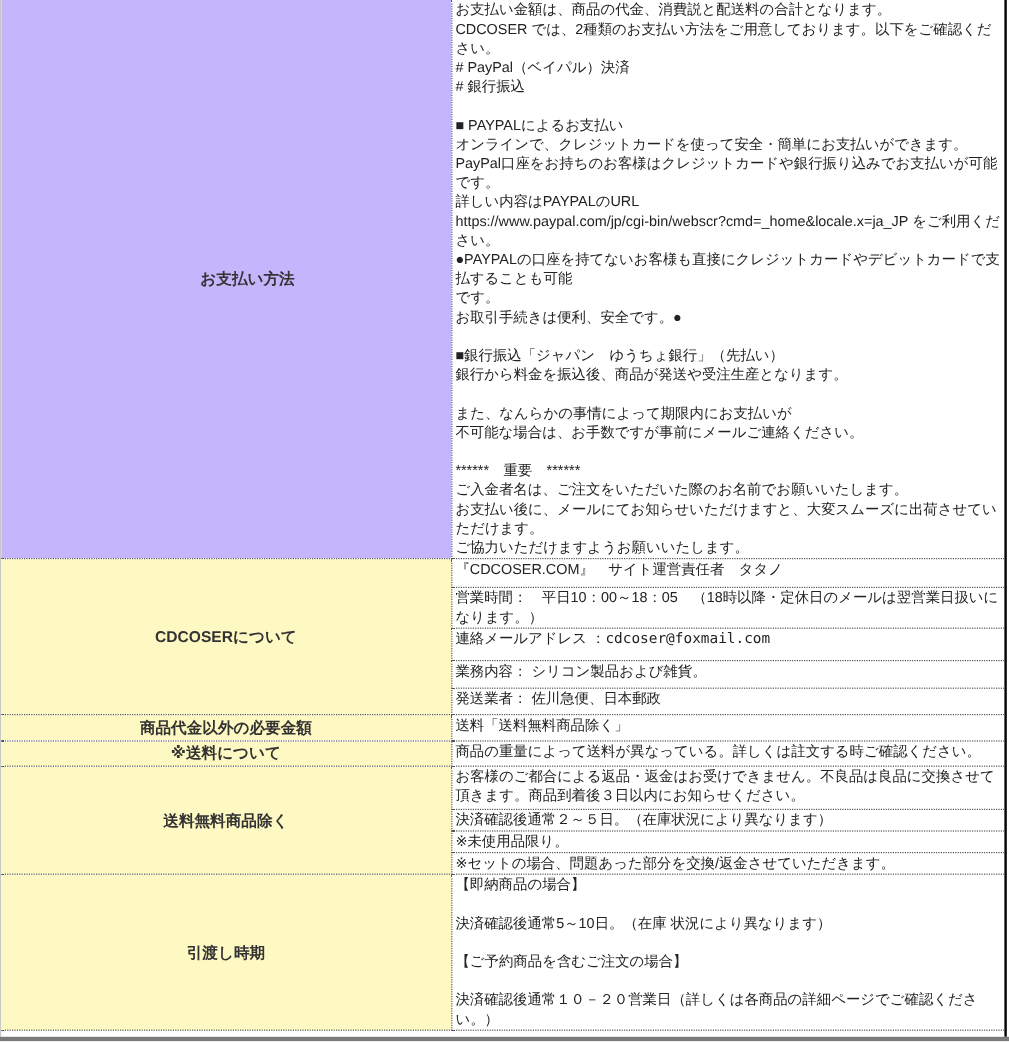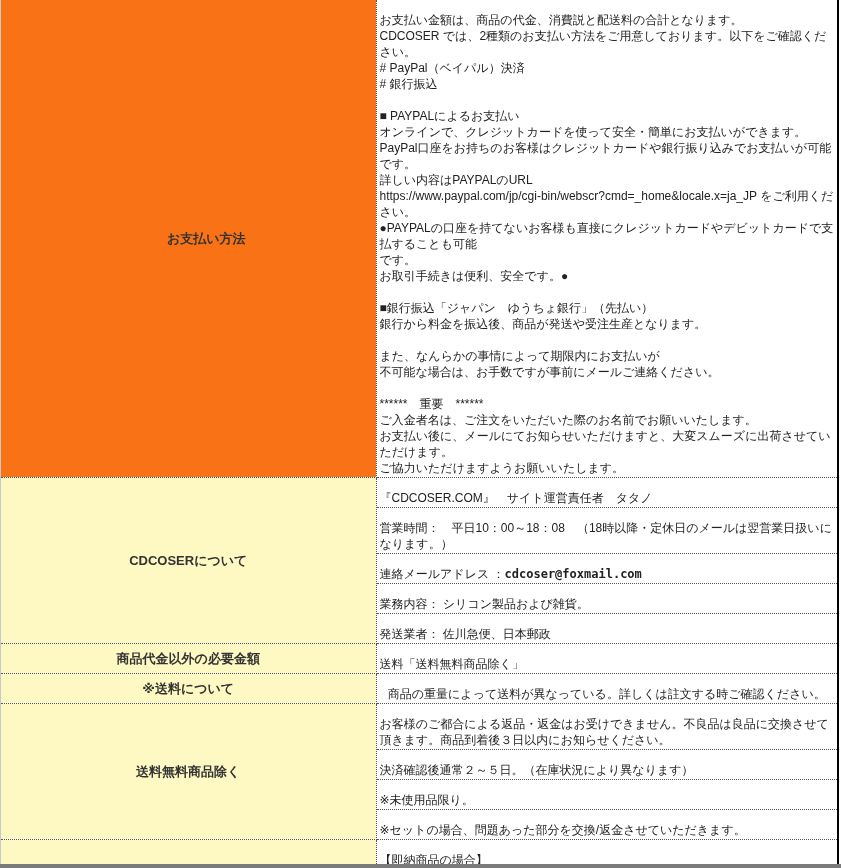--- a/index.html
+++ b/index.html
@@ -46,7 +46,7 @@
   .info-table th.white-bg { background:#f97316;padding-left:40px; }
   .info-table td {
     vertical-align:top;
-    padding:12px 3px 1px 3px;
+    padding:0 3px 1px 3px;
     background:#ffffff;
   }
   .pre { white-space:pre-line; }

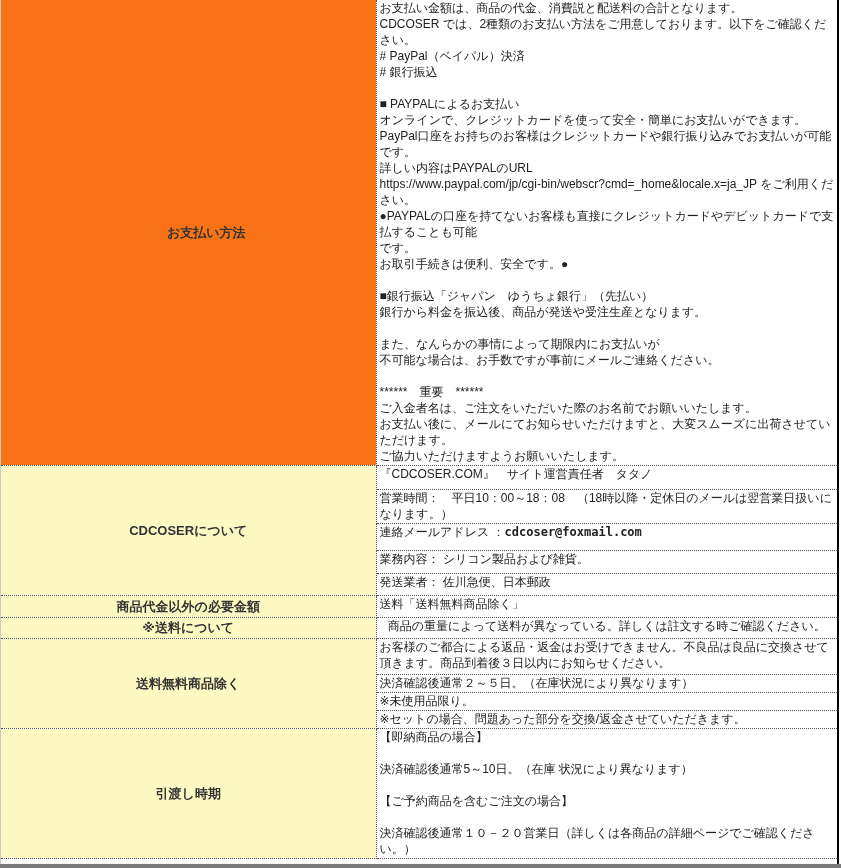--- a/index.html
+++ b/index.html
@@ -43,7 +43,7 @@
     padding:0 4px;
     color:#333333;
   }
-  .info-table th.white-bg { background:#f97316;padding-left:40px; }
+  .info-table th.white-bg { background:#c4b5fd;padding-left:40px; }
   .info-table td {
     vertical-align:top;
     padding:0 3px 1px 3px;

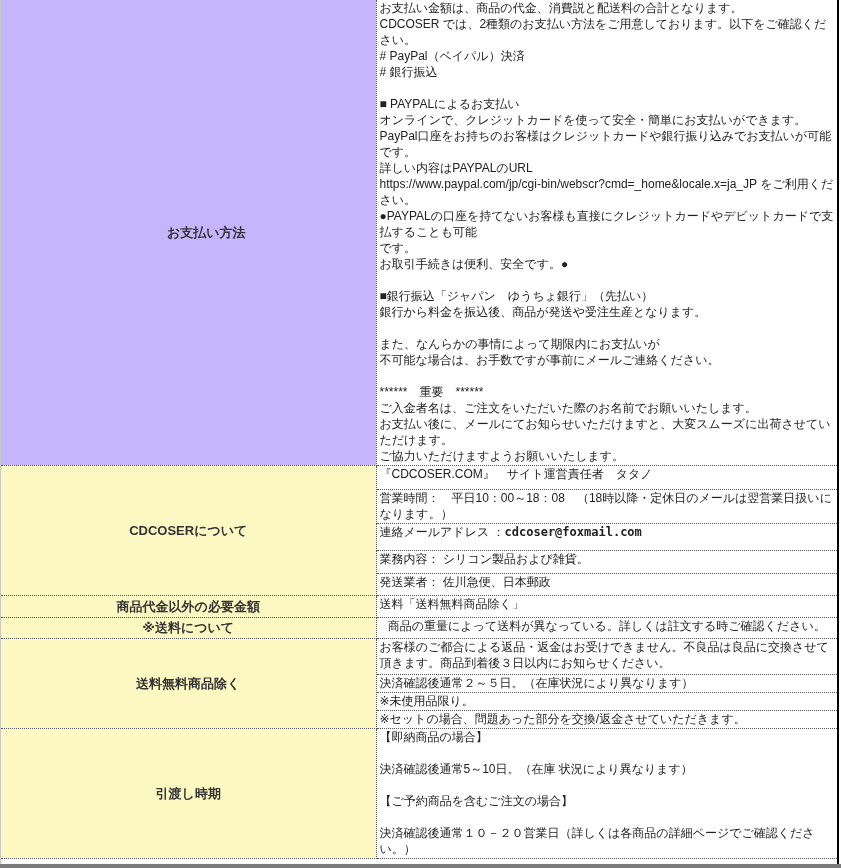--- a/index.html
+++ b/index.html
@@ -114,7 +114,7 @@
         <td class="h-about-1">『CDCOSER.COM』　サイト運営責任者　タタノ</td>
       </tr>
       <tr>
-        <td class="h-about-2">営業時間：　平日10：00～18：08　（18時以降・定休日のメールは翌営業日扱いになります。）</td>
+        <td class="h-about-2">営業時間：　平日10：00～18：05　（18時以降・定休日のメールは翌営業日扱いになります。）</td>
       </tr>
       <tr>
         <td class="h-about-3">

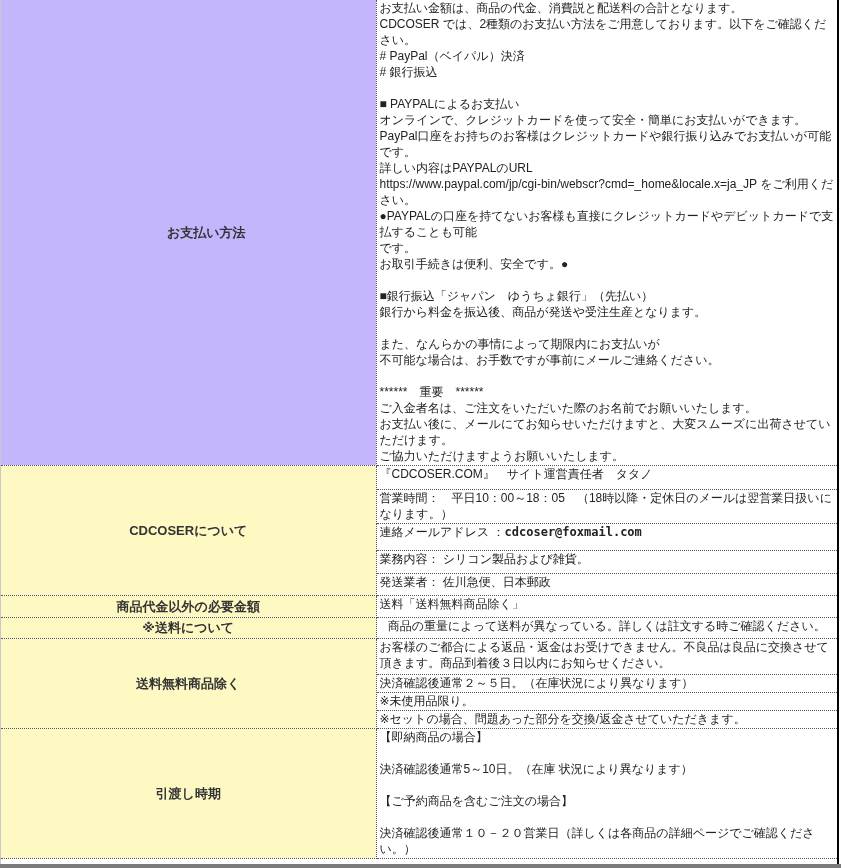--- a/index.html
+++ b/index.html
@@ -66,7 +66,7 @@
   .h-def-4     { height:16px; }
   .h-delivery  { height:124px; }
 
-  .email { font-weight:bold; font-family:"DejaVu Sans Mono","Liberation Mono",monospace; font-size:12px; }
+  .email { font-weight:normal; font-family:"DejaVu Sans Mono","Liberation Mono",monospace; font-size:12px; }
   .bottom-bar {
     position:absolute; left:0; bottom:0;
     width:841px; height:4px;

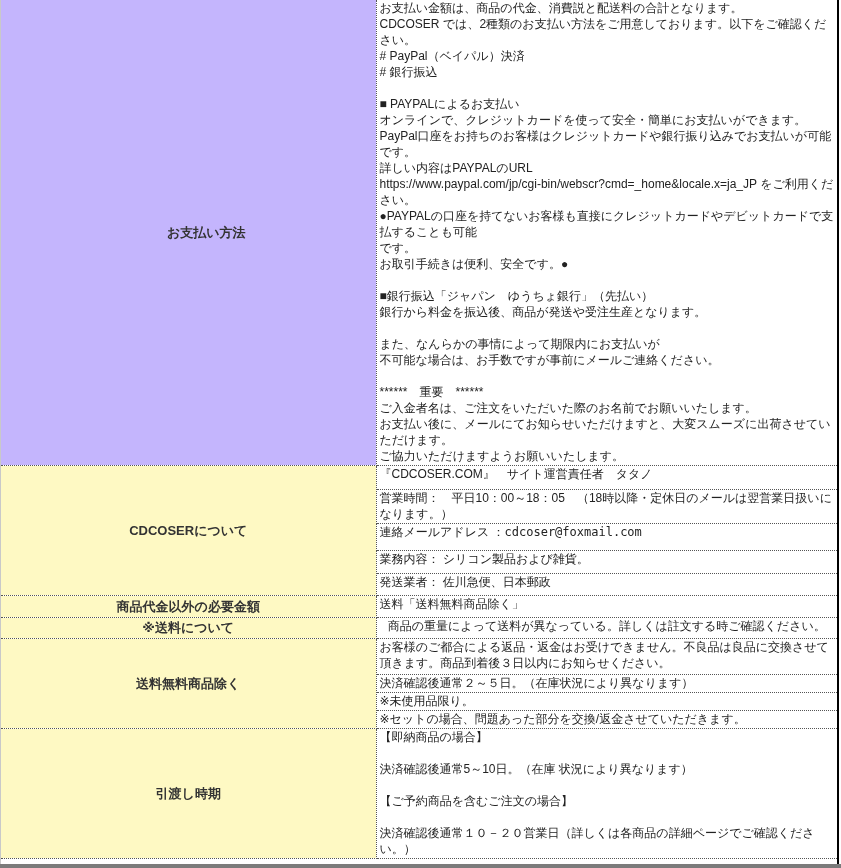--- a/index.html
+++ b/index.html
@@ -59,7 +59,7 @@
   .h-about-4   { height:23px; }
   .h-about-5   { height:22px; }
   .h-extra     { height:22px; }
-  .h-shipnote  { height:21px;text-align:center; }
+  .h-shipnote  { height:21px; }
   .h-def-1     { height:36px; }
   .h-def-2     { height:17px; }
   .h-def-3     { height:15px; }

